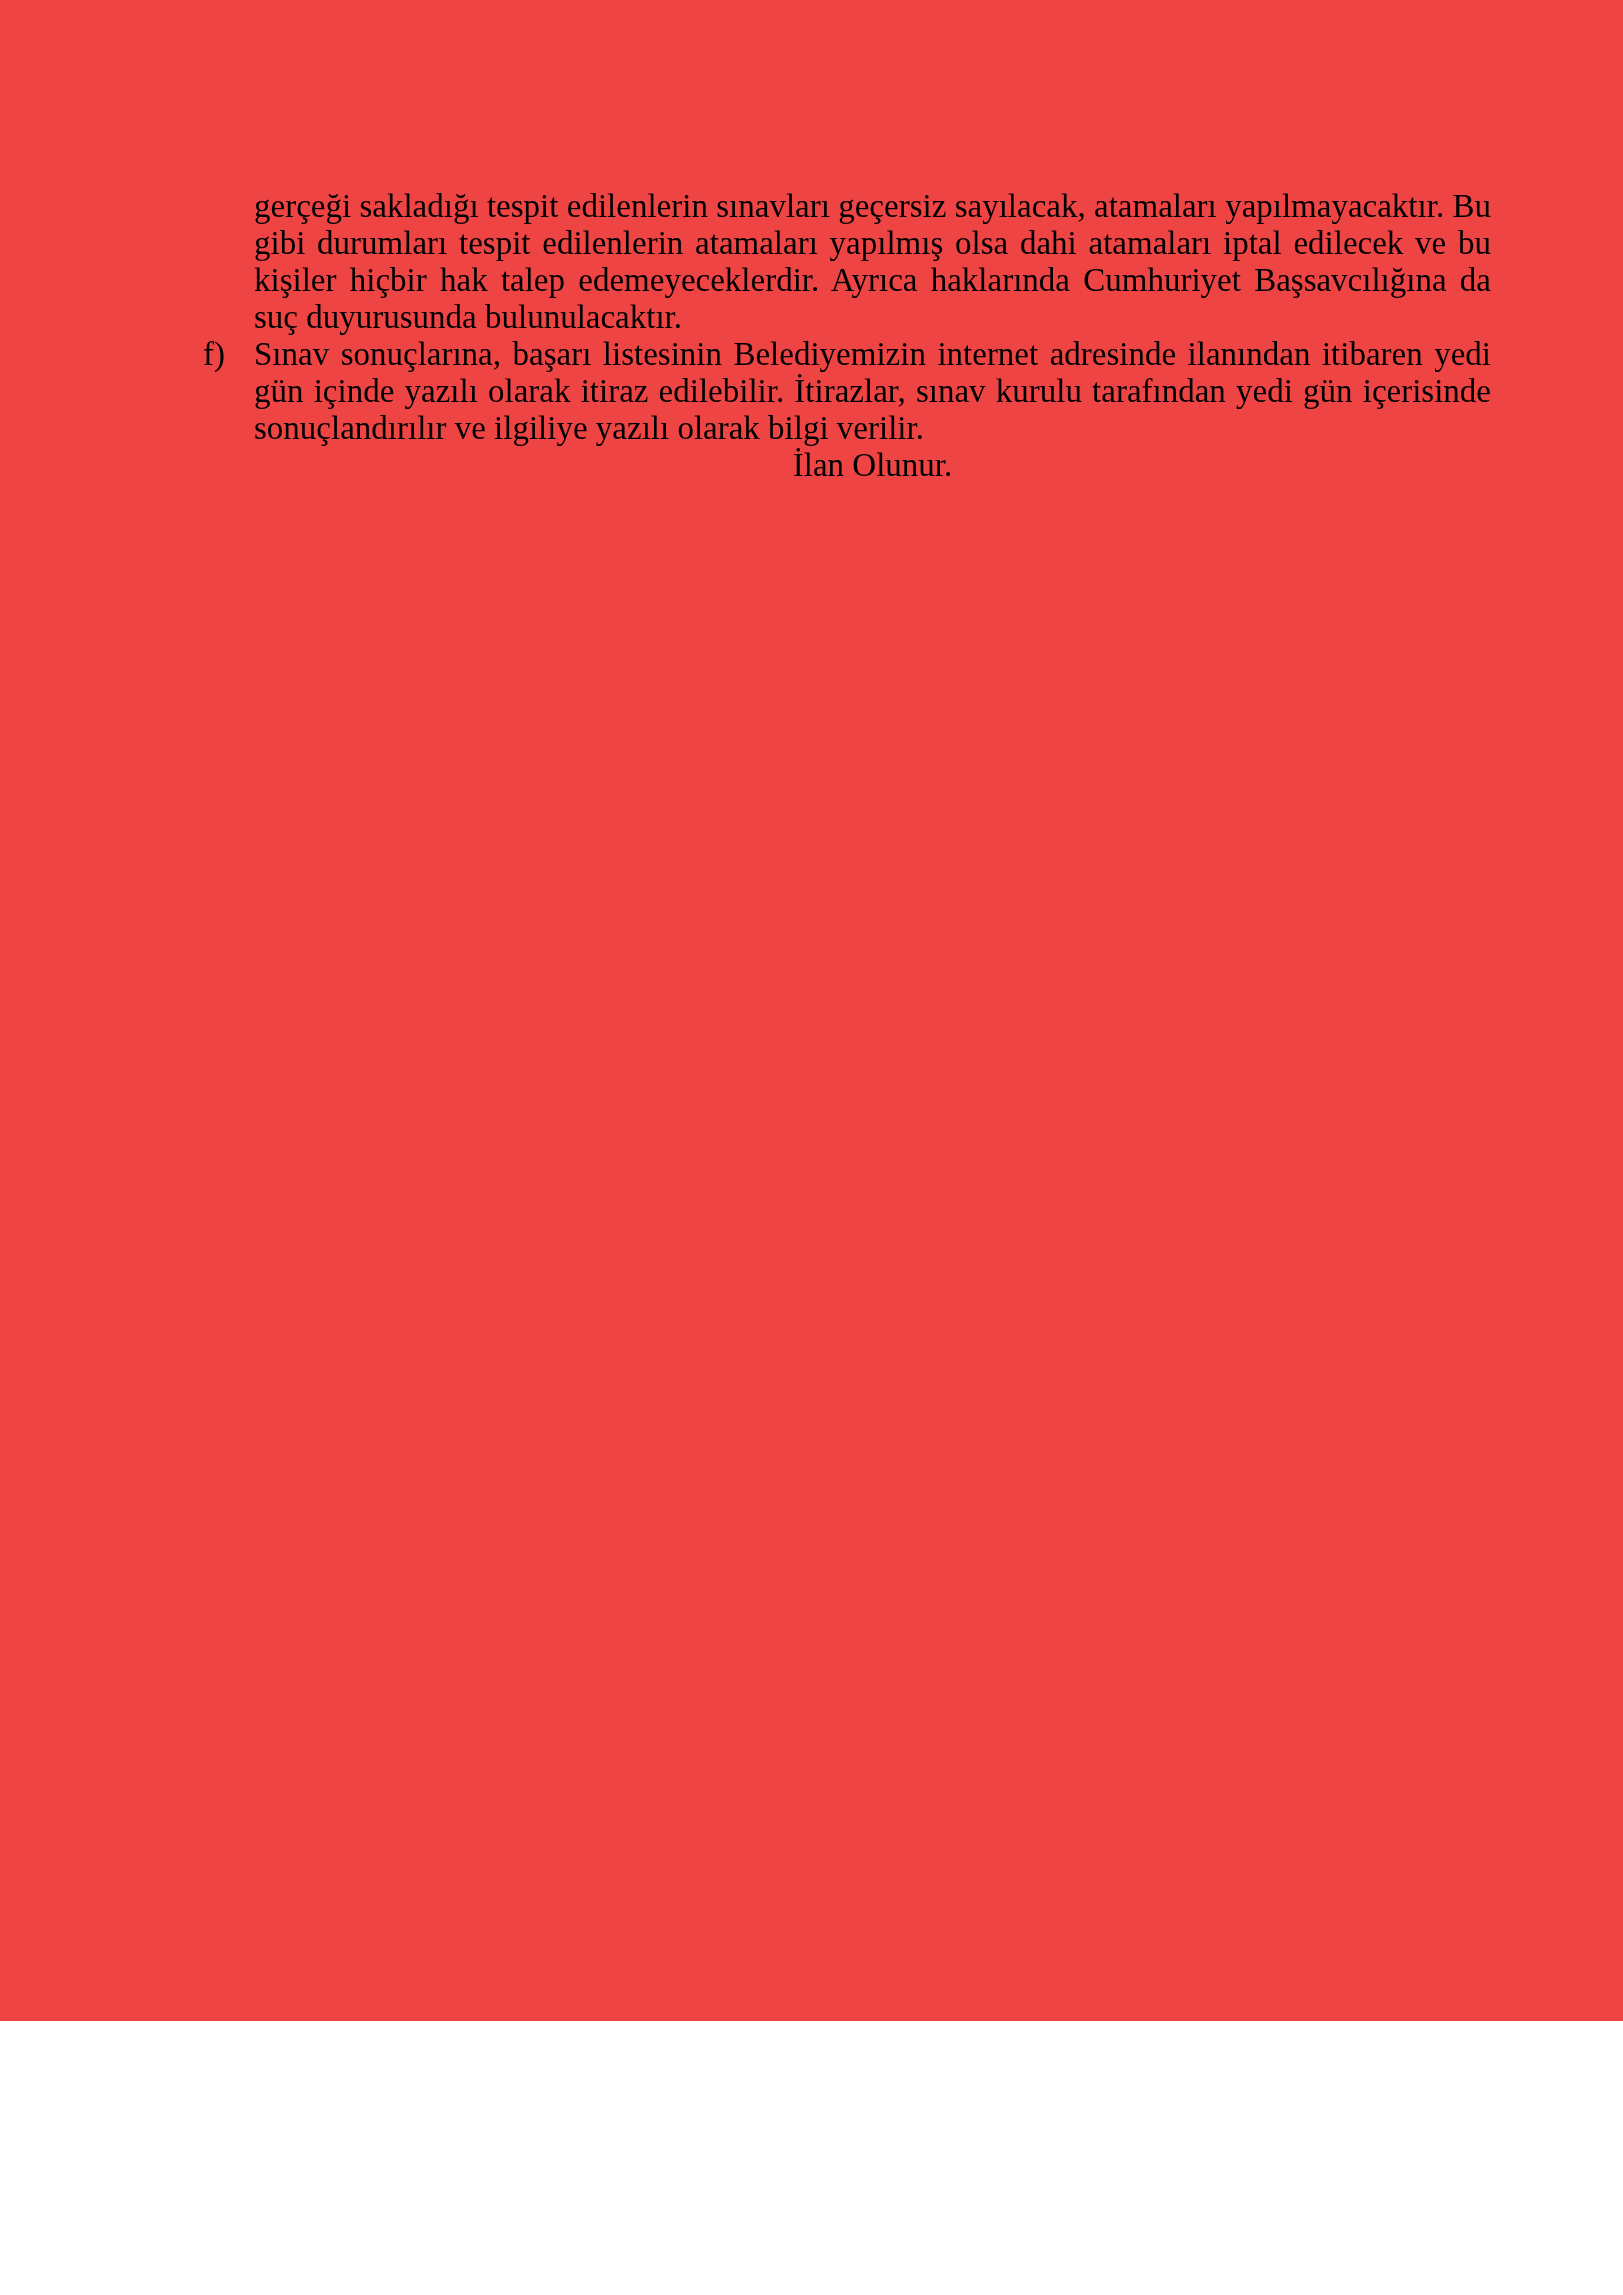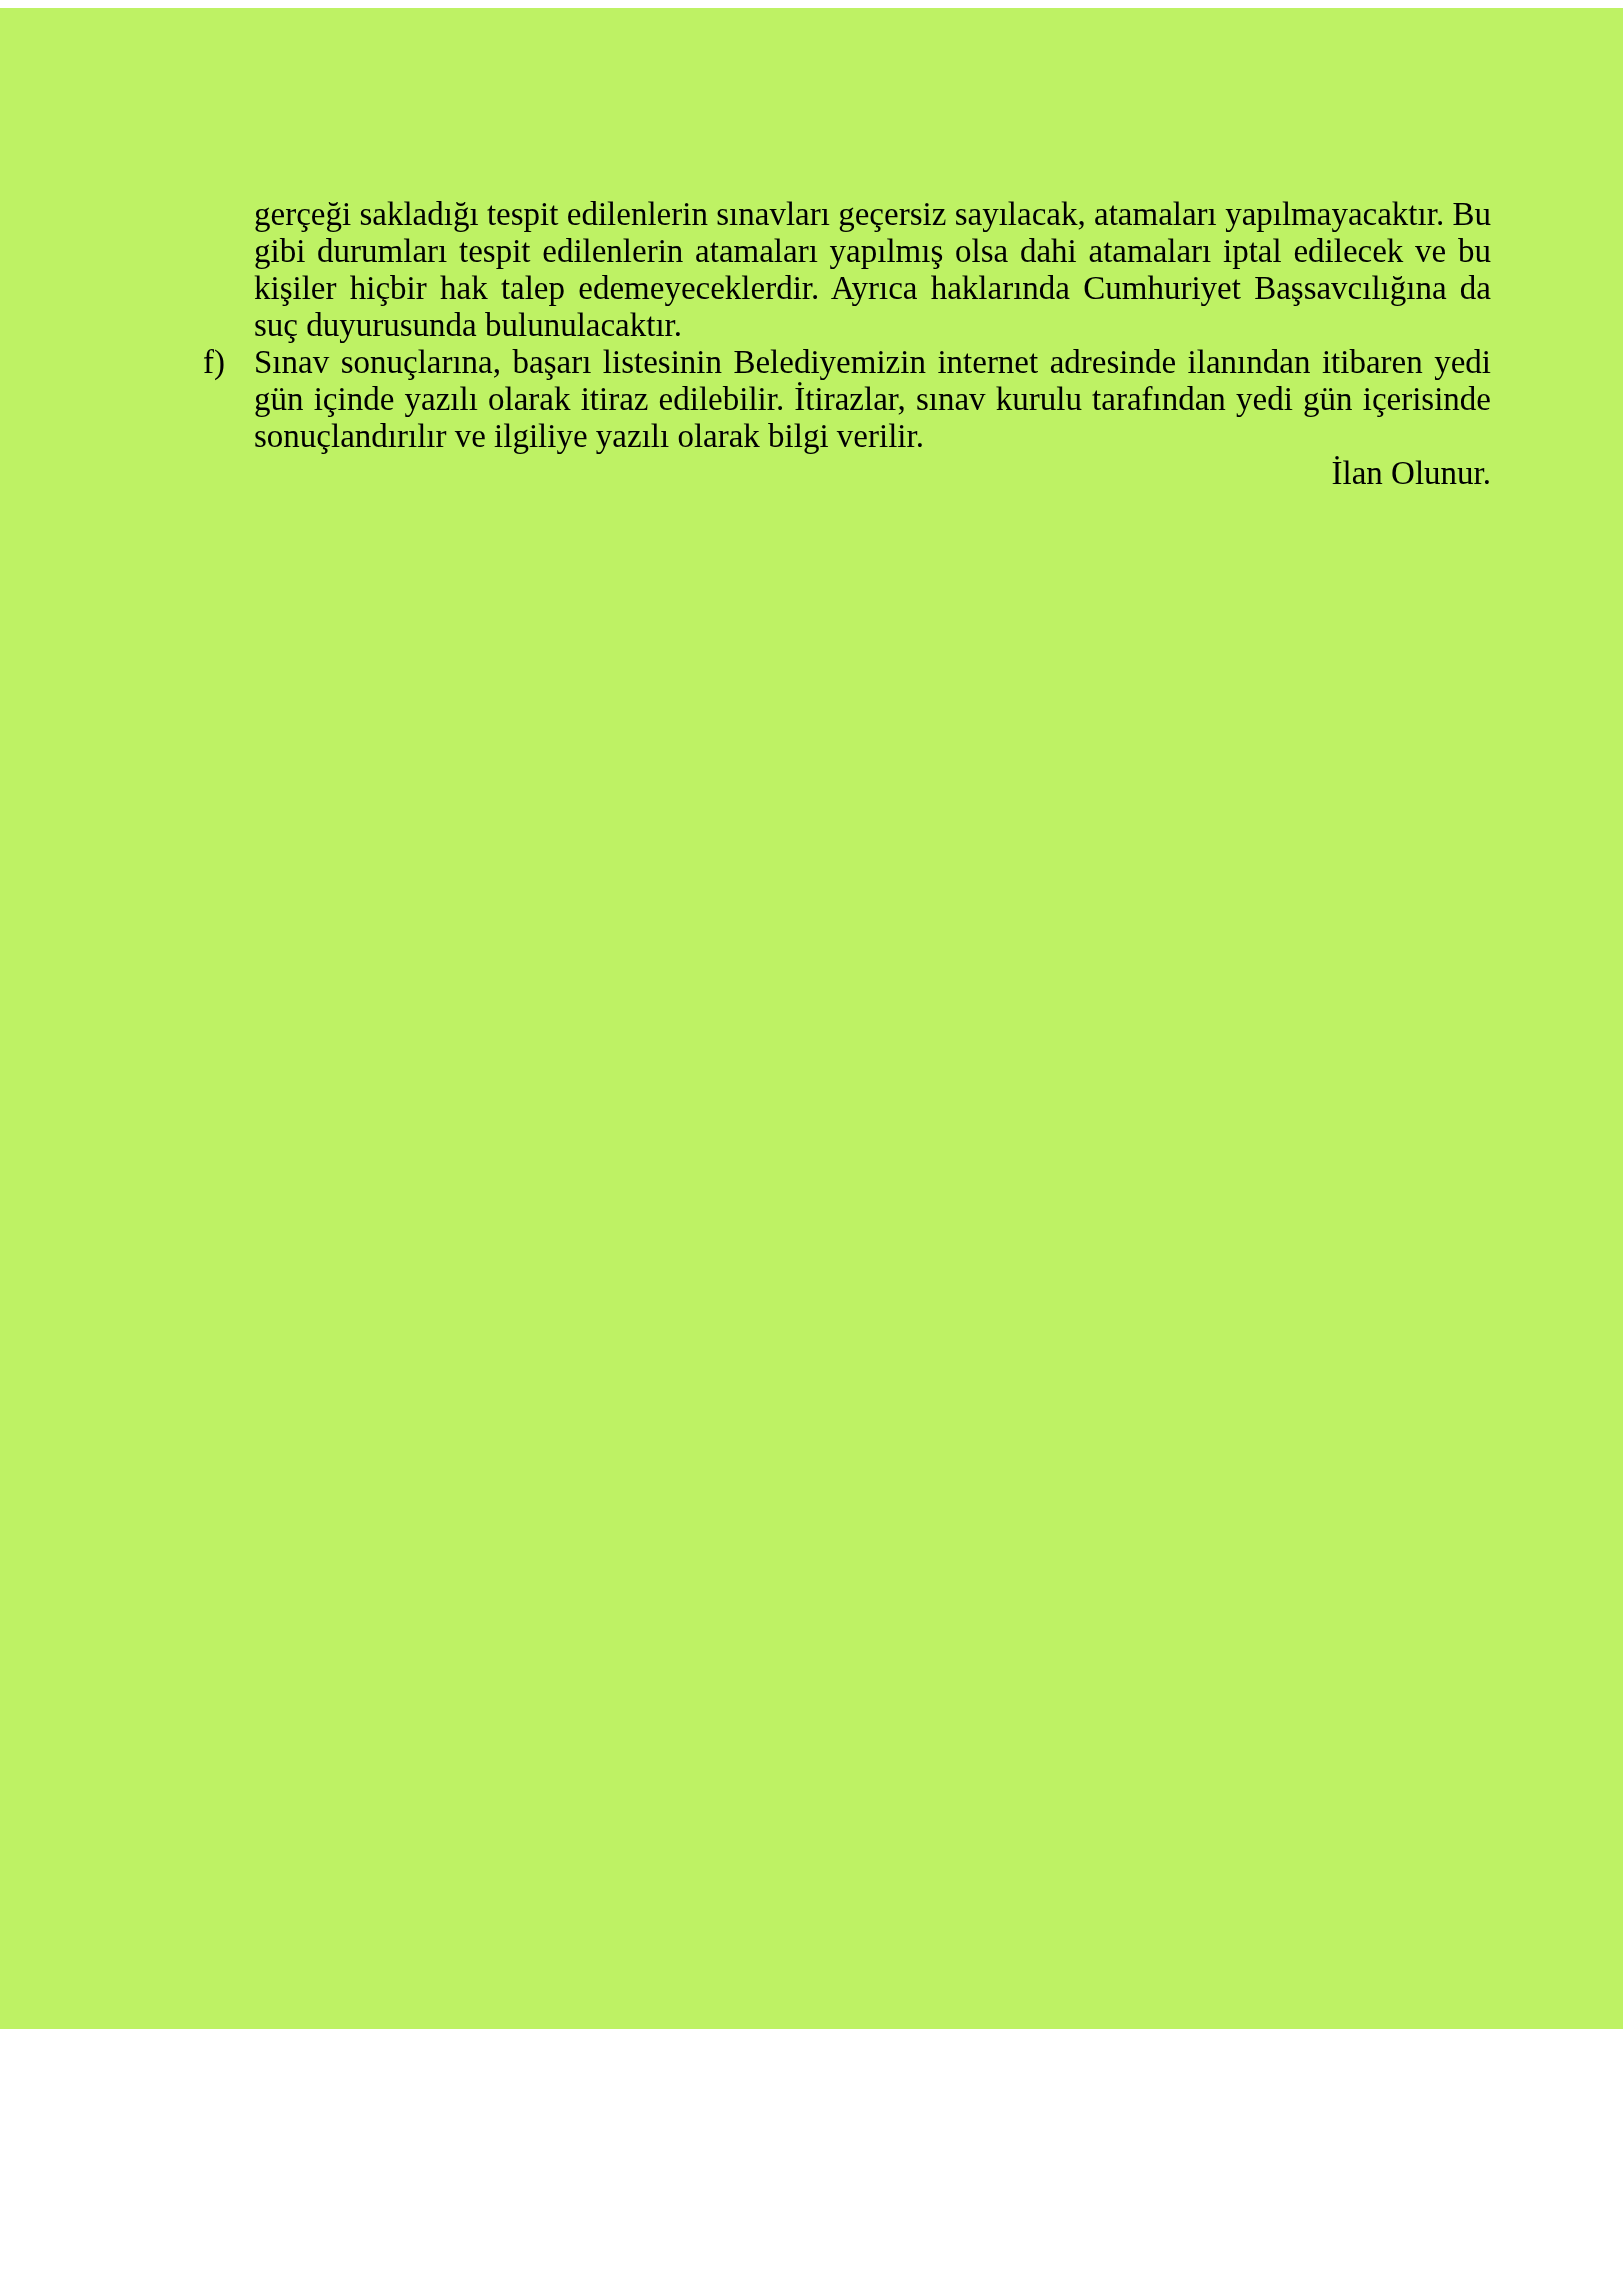--- a/index.html
+++ b/index.html
@@ -5,8 +5,8 @@
   html, body { margin: 0; padding: 0; background: #ffffff; }
   body { width: 1623px; height: 2295px; position: relative; overflow: hidden; }
   .page {
-    position: absolute; left: 0; top: 8px; width: 1623px; height: 2021px;
-    background: #bef264; color: #000000;
+    position: absolute; left: 0; top: 0; width: 1623px; height: 2021px;
+    background: #ef4444; color: #000000;
     font-family: "Liberation Serif", "DejaVu Serif", serif;
   }
   .body-text {

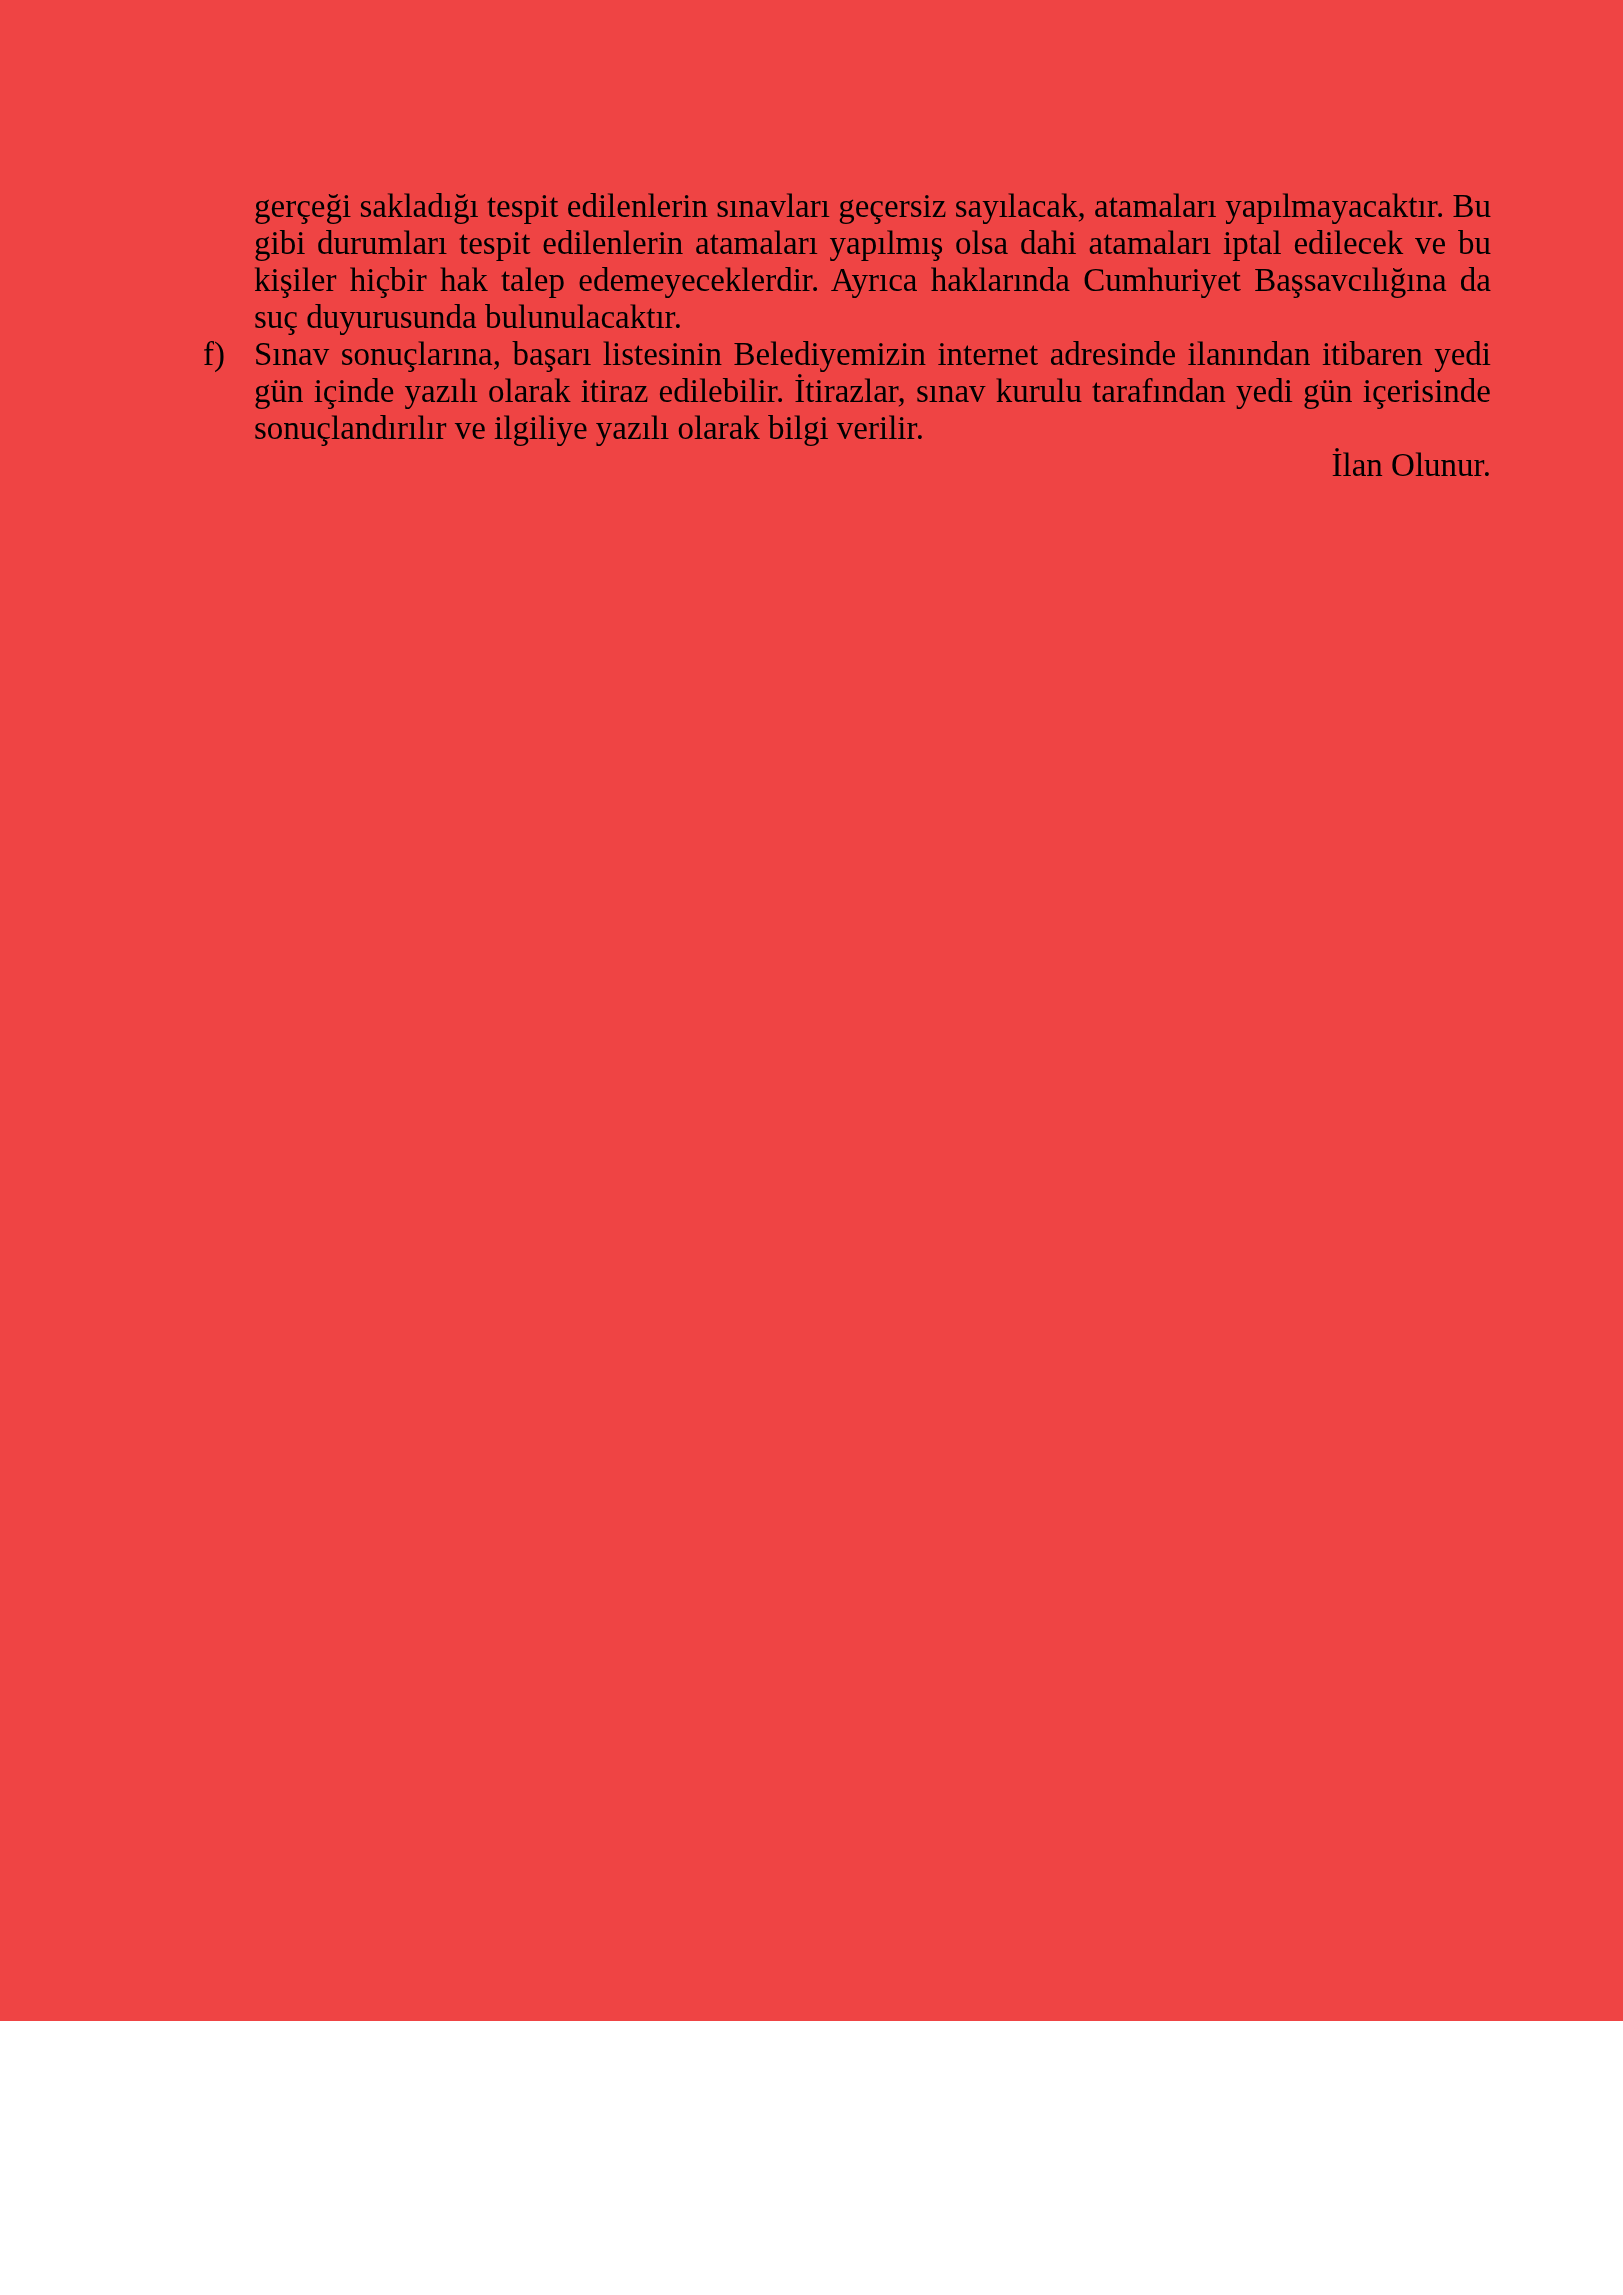--- a/index.html
+++ b/index.html
@@ -16,7 +16,7 @@
   .para { margin: 0; }
   .list-item { position: relative; margin: 0; }
   .marker { position: absolute; left: -51px; top: 0; }
-  .closing { margin: 0; text-align: right; }
+  .closing { margin: 0; text-align: center; }
   .signature {
     position: absolute; left: 832px; top: 559px;
     font-size: 33px; line-height: 37px; font-weight: bold;

